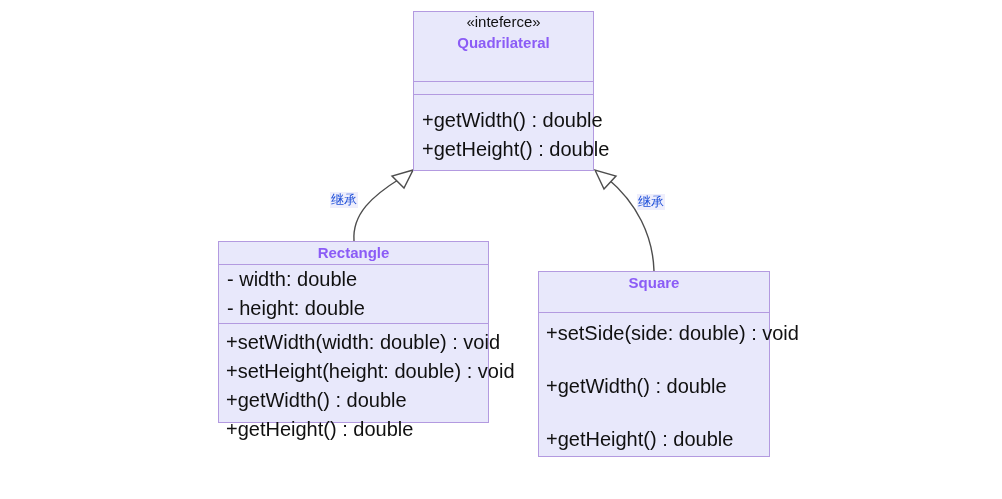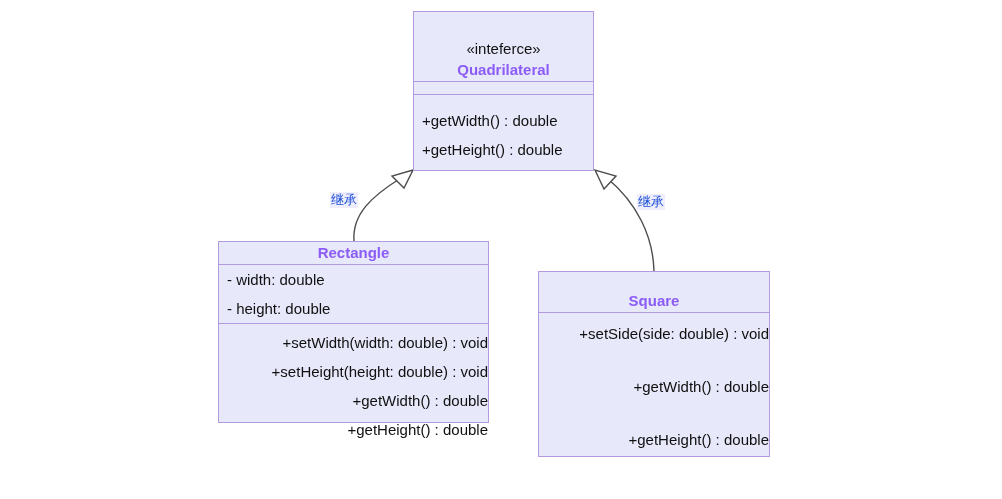--- a/index.html
+++ b/index.html
@@ -60,7 +60,7 @@
     display: flex;
     flex-direction: column;
     align-items: center;
-    justify-content: flex-end;
+    justify-content: flex-start;
   }
 
   .stereotype {

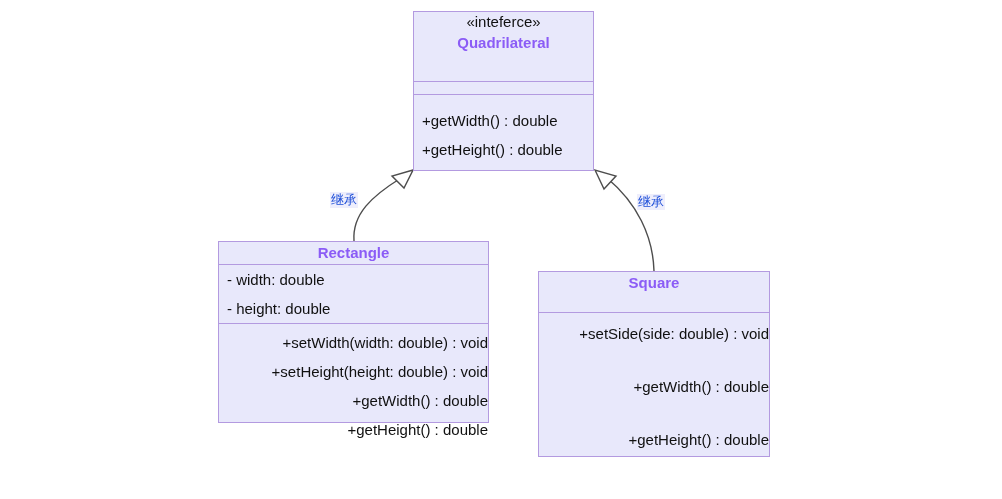--- a/index.html
+++ b/index.html
@@ -79,7 +79,7 @@
   }
 
   .member {
-    font-size: 15px;
+    font-size: 20px;
     line-height: 29px;
     color: #101010;
     padding-left: 8px;

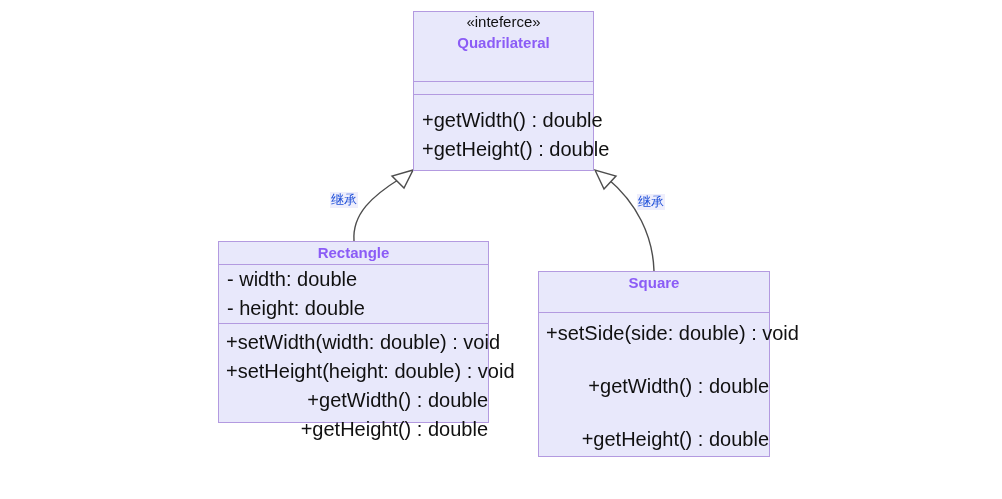--- a/index.html
+++ b/index.html
@@ -87,7 +87,6 @@
   }
   .member.indent-none {
     padding-left: 7px;
-    text-align: right;
   }
 
   

